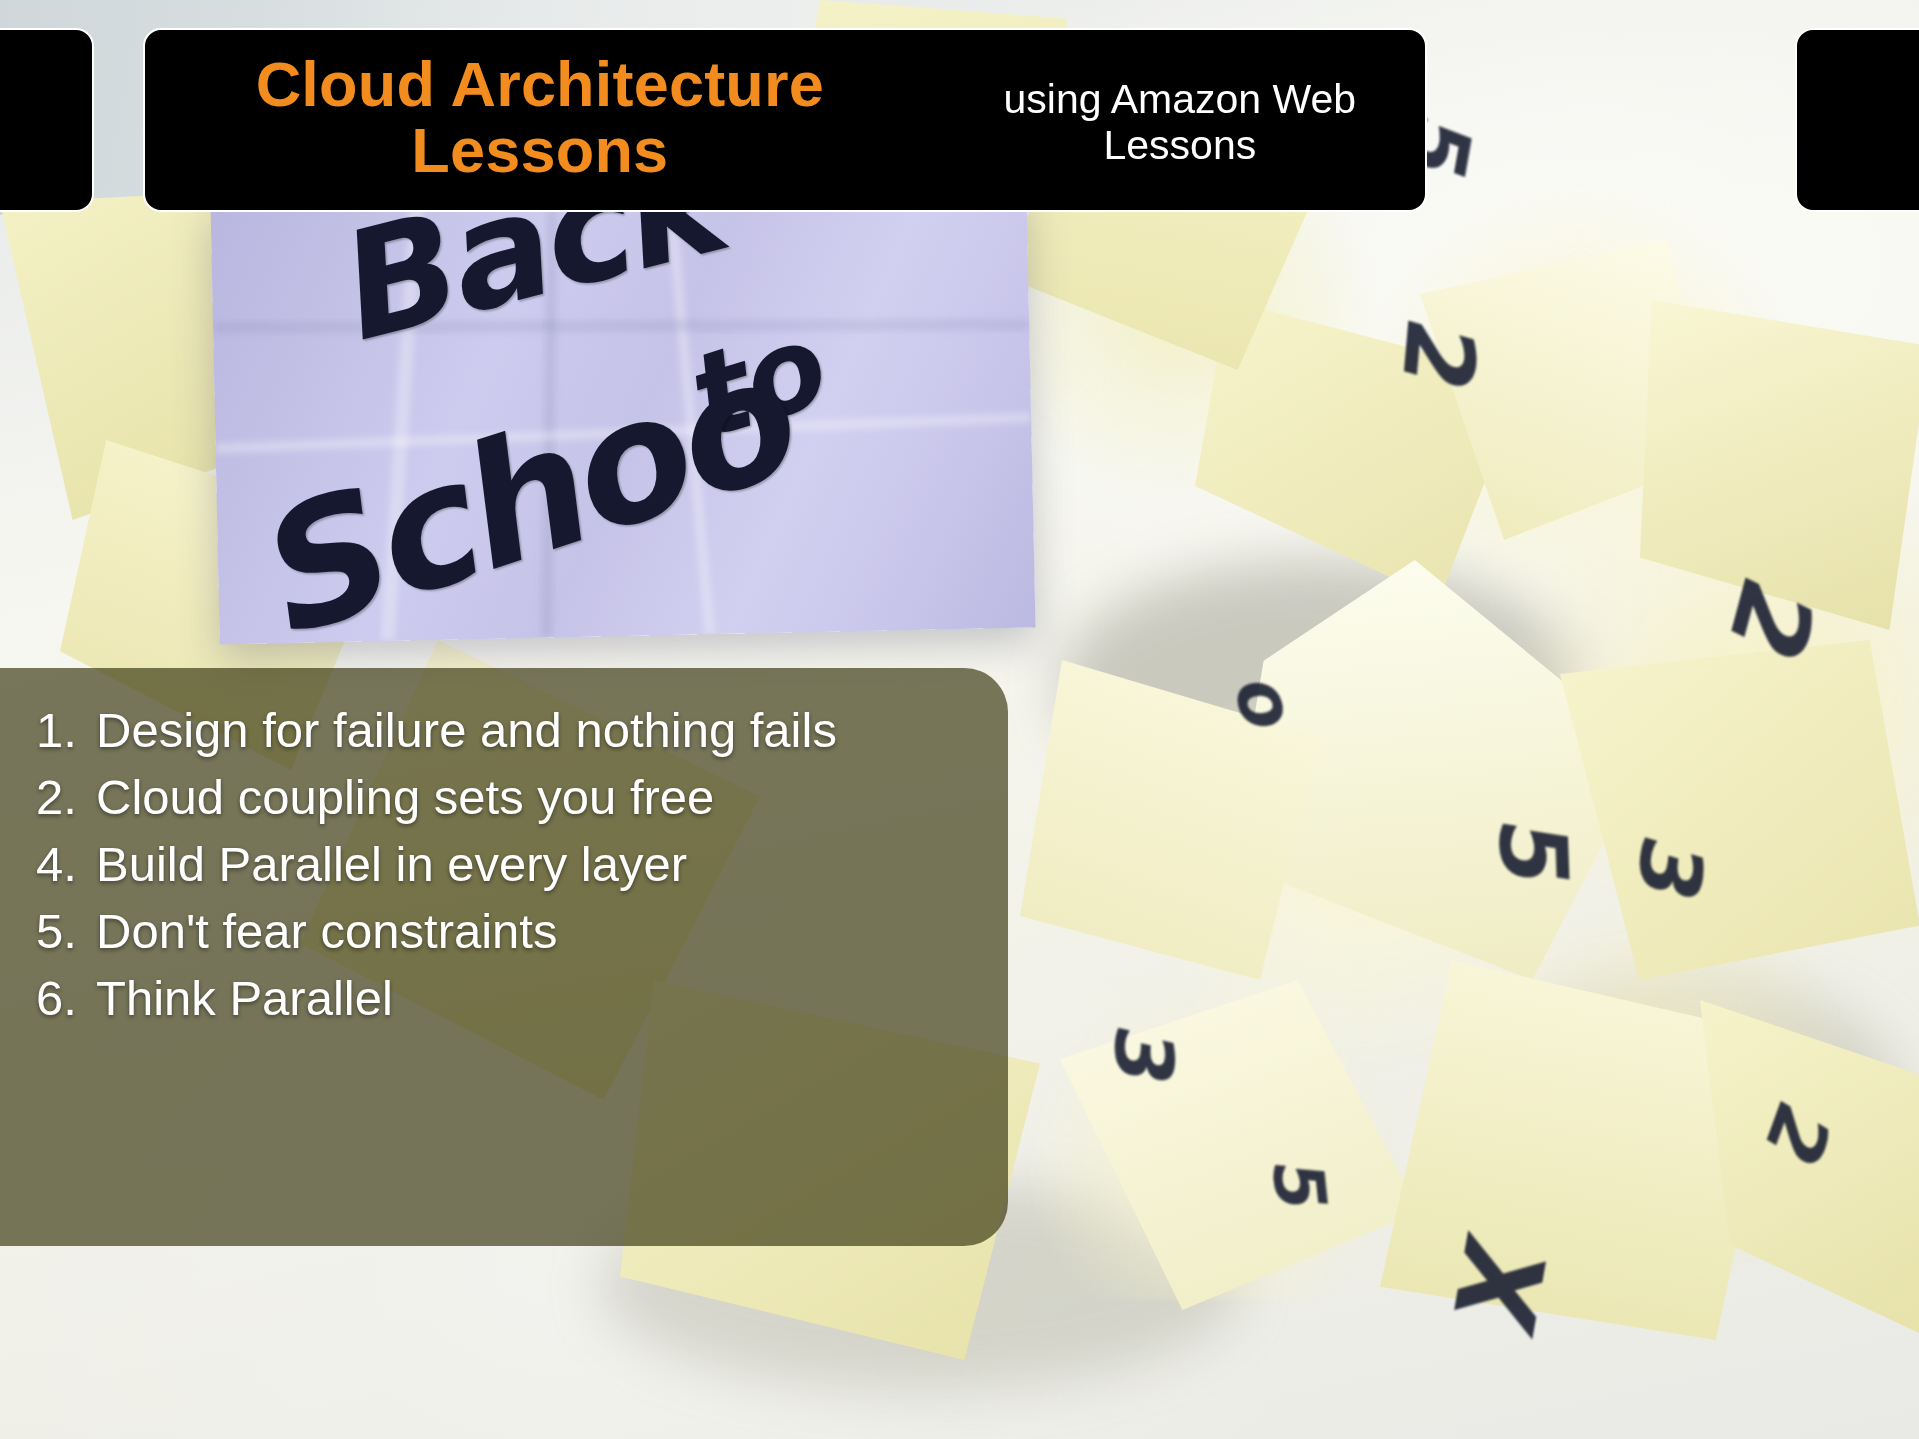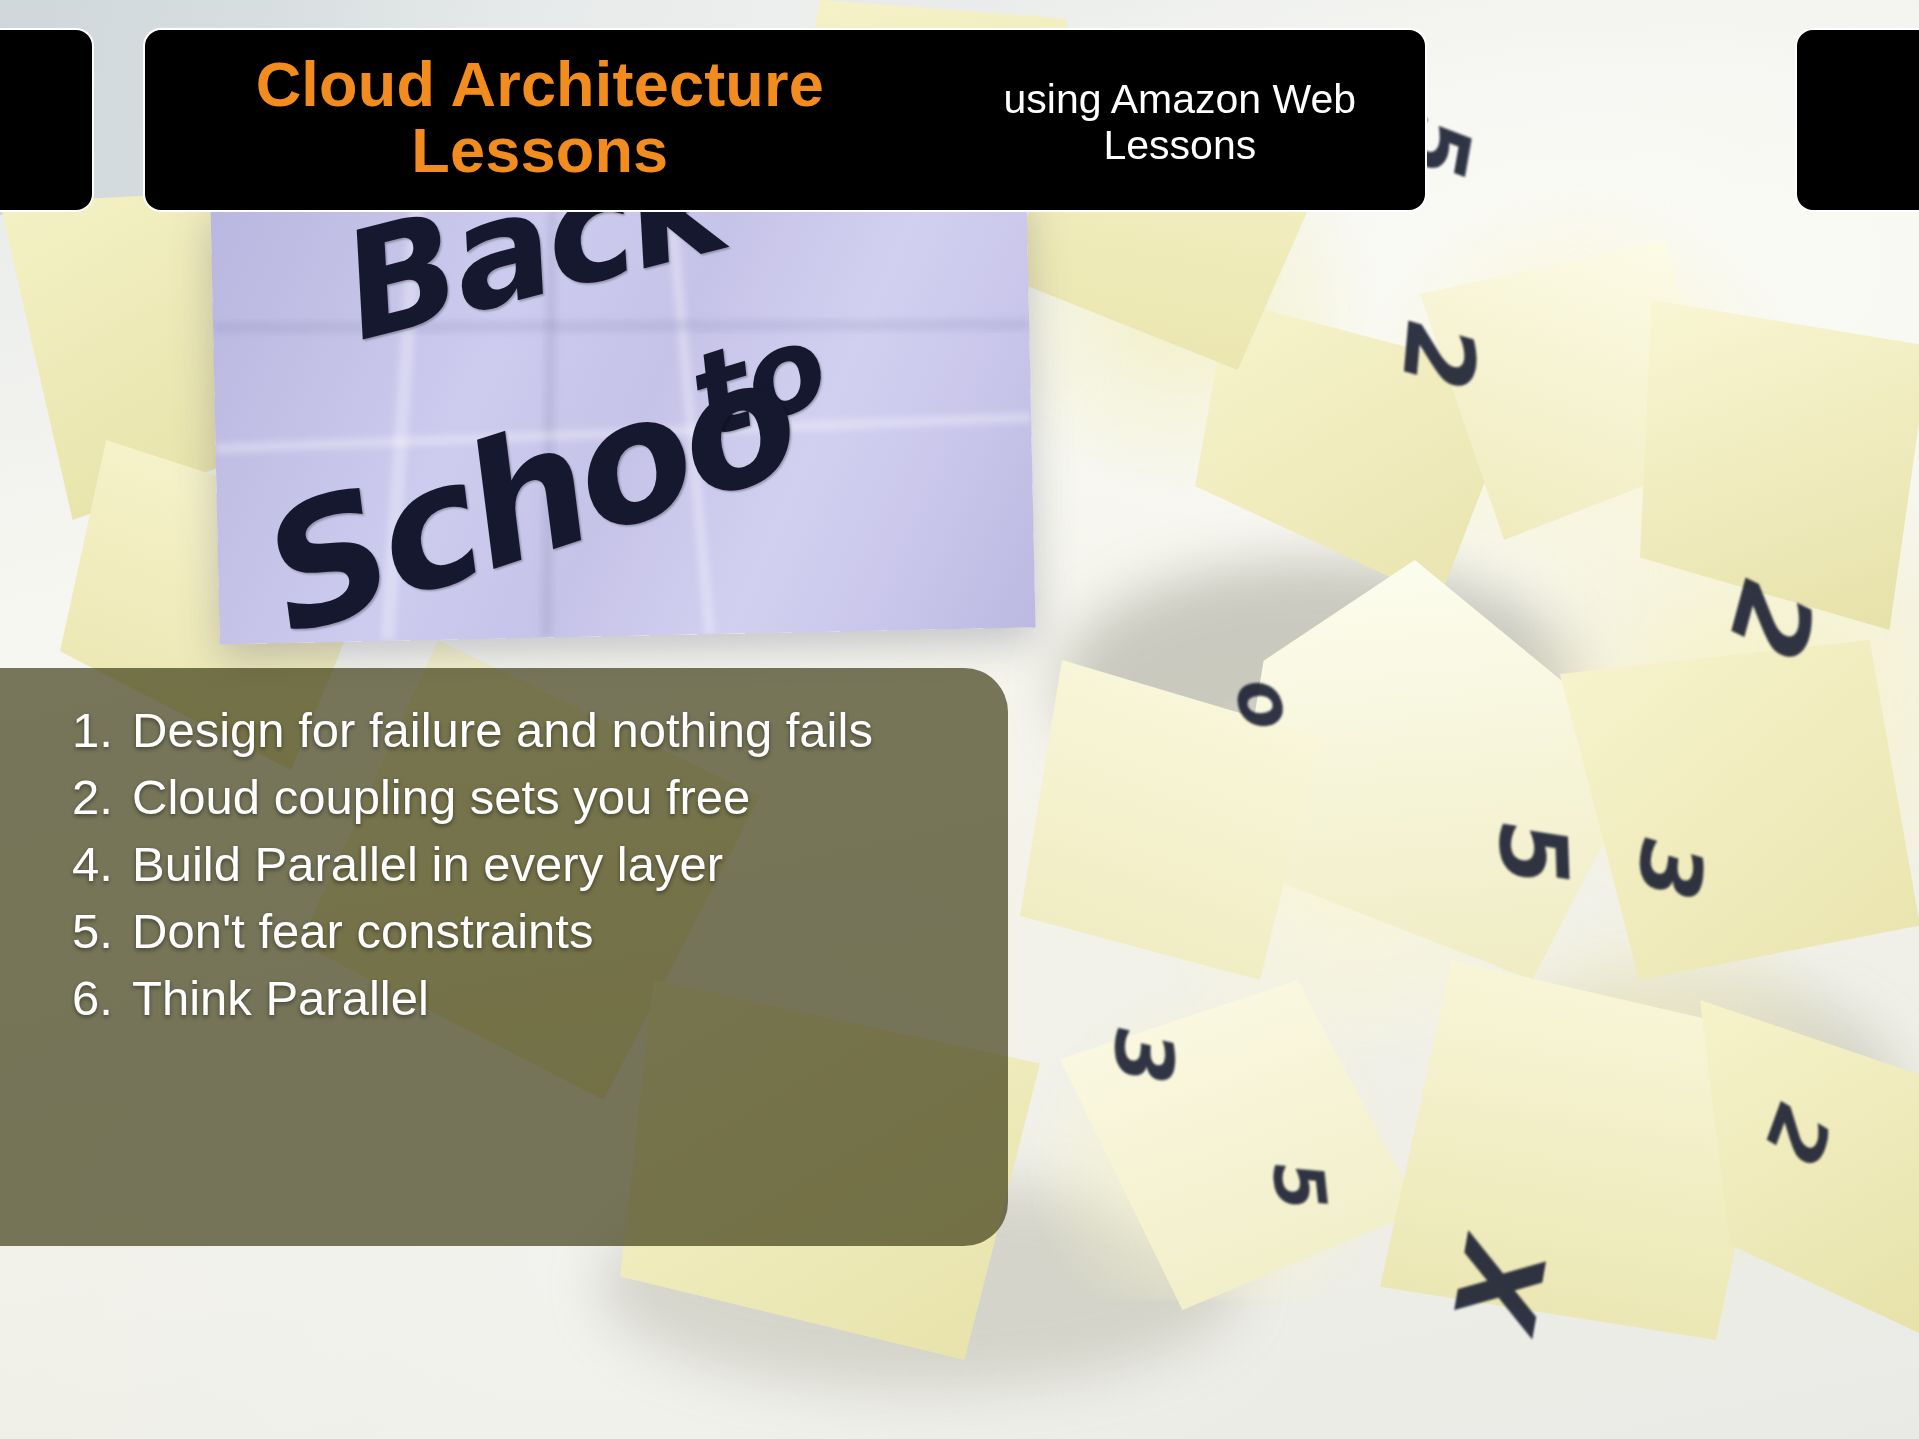--- a/index.html
+++ b/index.html
@@ -96,7 +96,7 @@
   }
   .lessons-list{
     position:absolute;left:0;top:668px;width:1010px;height:750px;
-    padding:38px 0 0 72px;box-sizing:border-box;z-index:6;
+    padding:38px 0 0 36px;box-sizing:border-box;z-index:6;
   }
   .lesson{
     color:#ffffff;font-size:49px;line-height:1.0;

